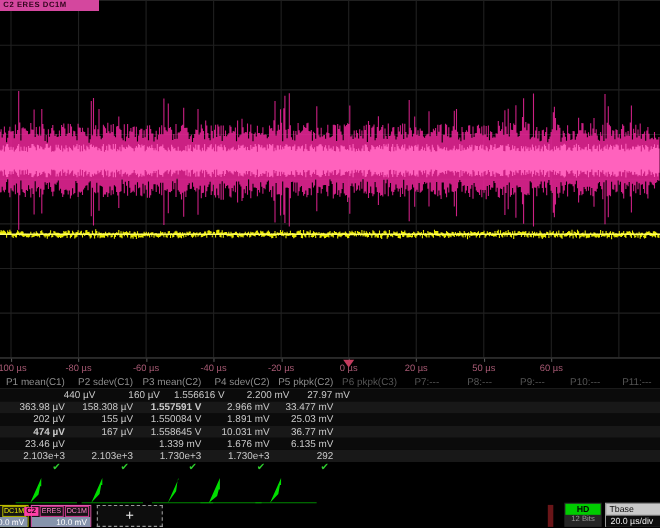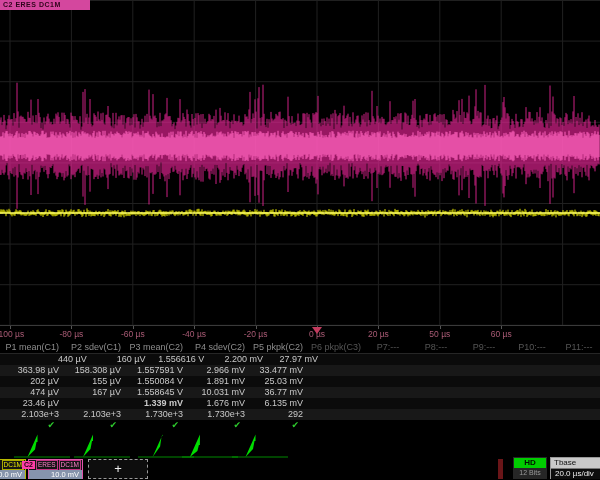--- a/index.html
+++ b/index.html
@@ -147,7 +147,7 @@
       <div class="trow stripe">
         <span class="tcell" style="width: 64px;">363.98 µV</span>
         <span class="tcell" style="width: 62px;">158.308 µV</span>
-        <span class="tcell" style="width: 62px;">1.557591 V</span>
+        <span class="tcell" style="width: 62px; font-weight: bold;">1.557591 V</span>
         <span class="tcell" style="width: 62px;">2.966 mV</span>
         <span class="tcell" style="width: 58px;">33.477 mV</span>
         <span class="tcell" style="width: 56px;"></span>

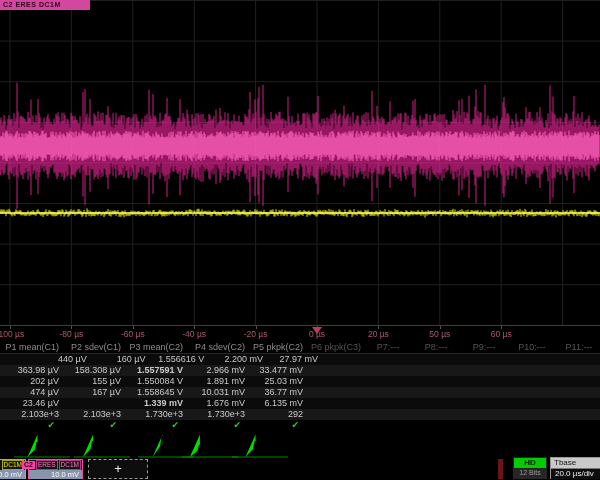--- a/index.html
+++ b/index.html
@@ -171,7 +171,7 @@
         <span class="tcell" style="width: 46px;"></span>
       </div>
       <div class="trow stripe">
-        <span class="tcell" style="width: 64px;">474 µV</span>
+        <span class="tcell" style="width: 64px; font-weight: bold;">474 µV</span>
         <span class="tcell" style="width: 62px;">167 µV</span>
         <span class="tcell" style="width: 62px;">1.558645 V</span>
         <span class="tcell" style="width: 62px;">10.031 mV</span>

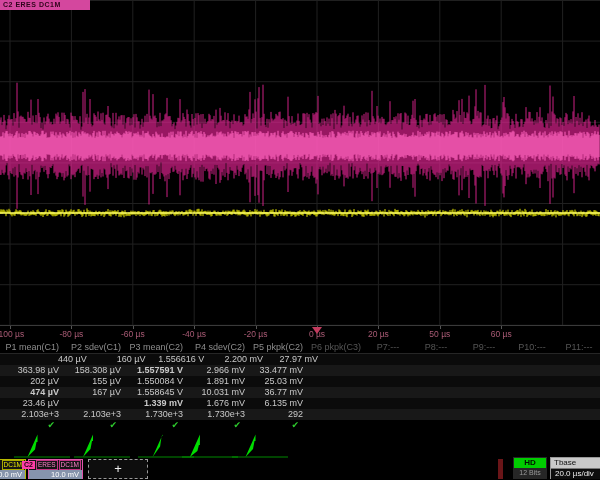--- a/index.html
+++ b/index.html
@@ -186,7 +186,7 @@
       <div class="trow dark">
         <span class="tcell" style="width: 64px;">23.46 µV</span>
         <span class="tcell" style="width: 62px; margin-top: 32px;">1.399 µV</span>
-        <span class="tcell" style="width: 62px; font-weight: bold;">1.339 mV</span>
+        <span class="tcell" style="width: 62px;">1.339 mV</span>
         <span class="tcell" style="width: 62px;">1.676 mV</span>
         <span class="tcell" style="width: 58px;">6.135 mV</span>
         <span class="tcell" style="width: 56px;"></span>

